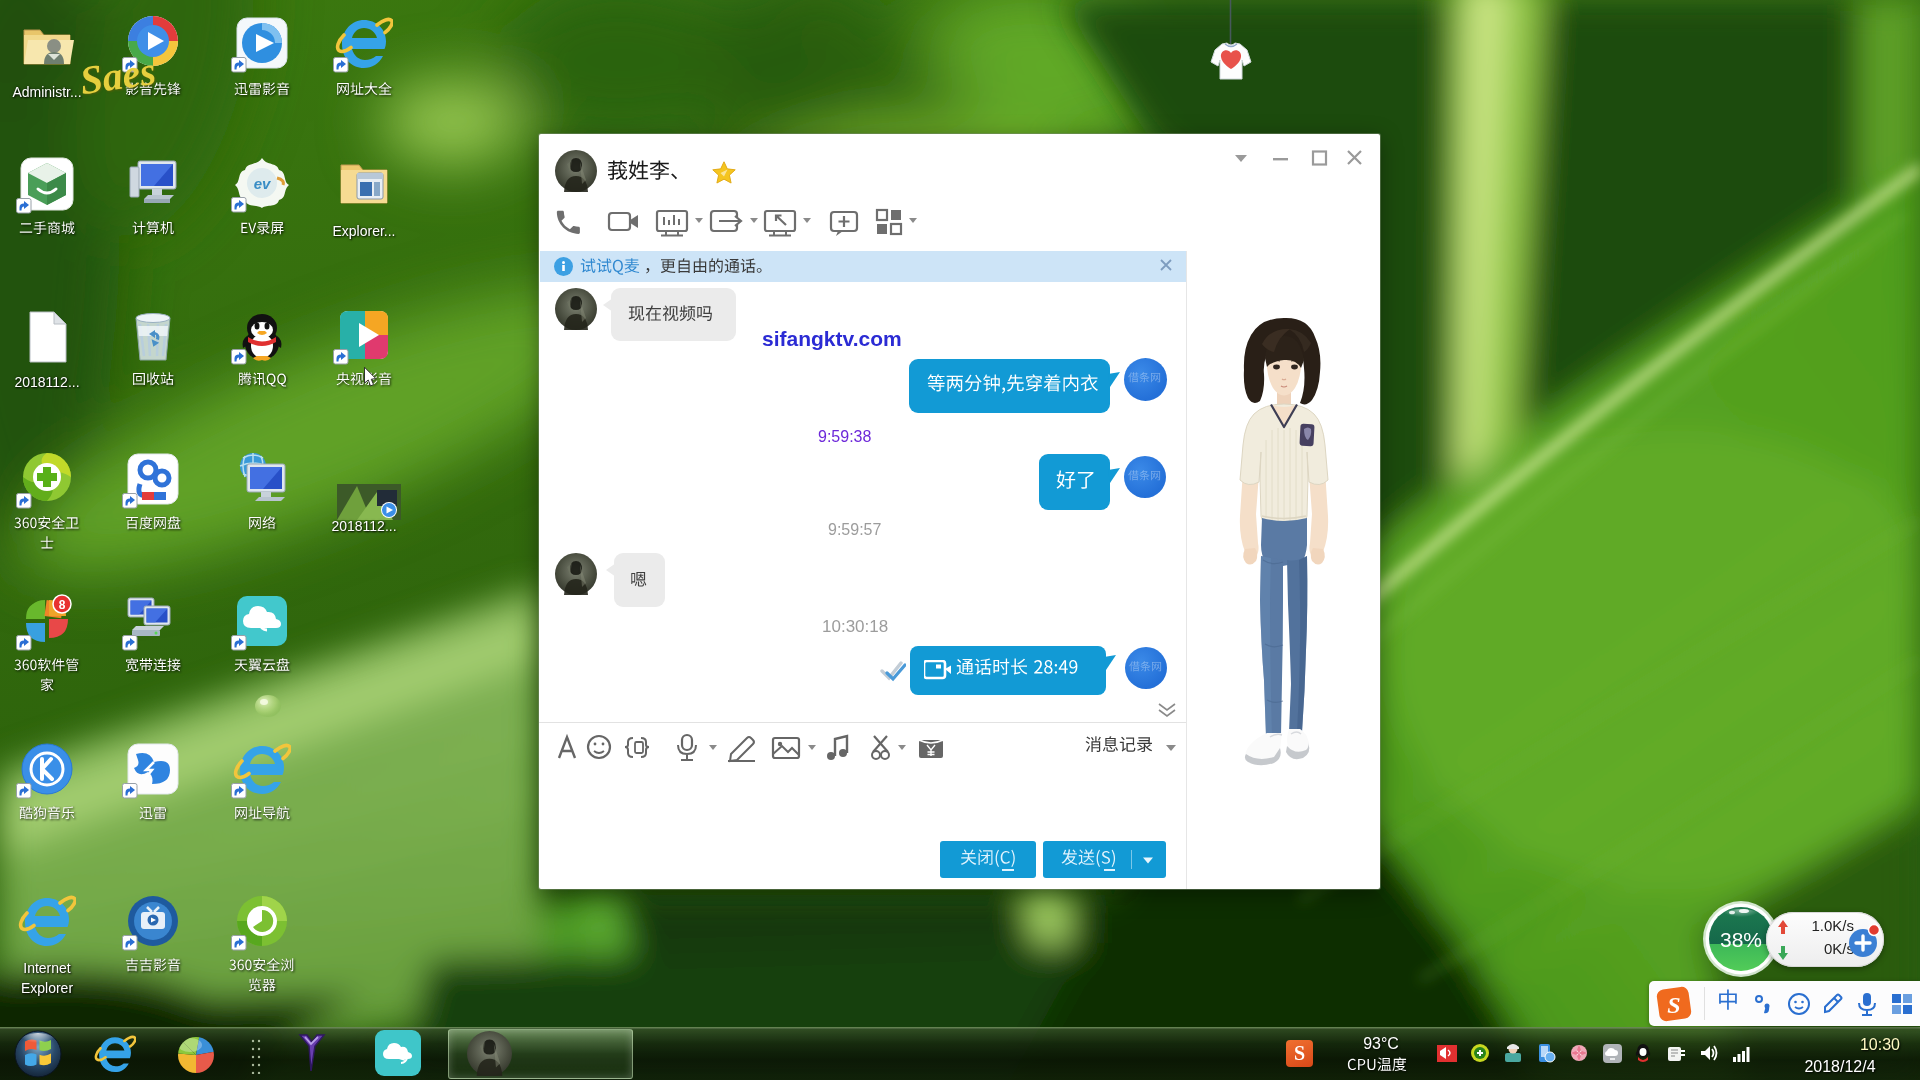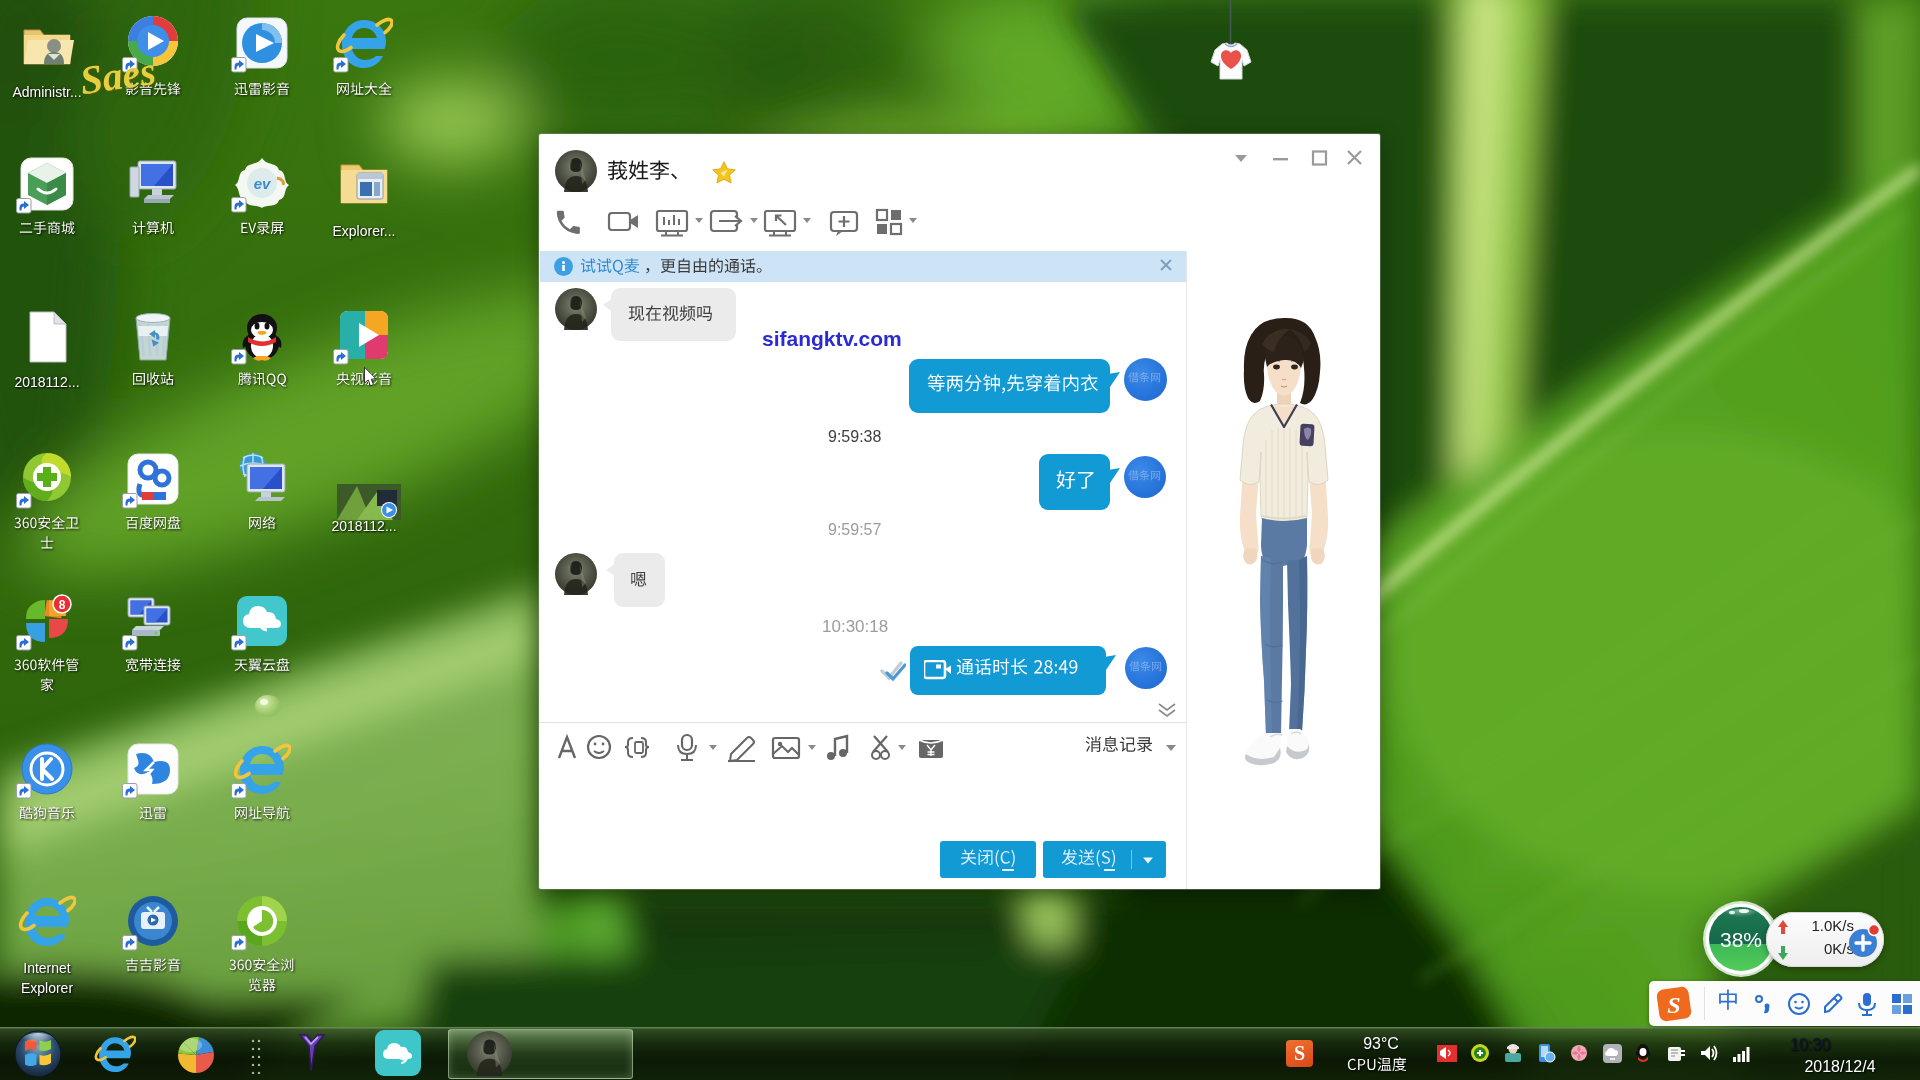--- a/index.html
+++ b/index.html
@@ -590,7 +590,7 @@
           <path d="M7.9 0.3L7.9 1.6L5.9 1.6L5.9 0.3L5 0.3L5 1.6L3.6 1.6L3.6 2.3L5 2.3L5 3.8L3.1 3.8L3.1 4.6L10.6 4.6L10.6 3.8L8.7 3.8L8.7 2.3L10.3 2.3L10.3 1.6L8.7 1.6L8.7 0.3ZM5.9 2.3L7.9 2.3L7.9 3.8L5.9 3.8ZM5.1 8L8.9 8L8.9 9.2L5.1 9.2ZM5.1 7.3L5.1 6.2L8.9 6.2L8.9 7.3ZM4.3 5.5L4.3 10.4L5.1 10.4L5.1 9.9L8.9 9.9L8.9 10.3L9.7 10.3L9.7 5.5ZM2.9 0.3C2.3 1.9 1.3 3.6 0.2 4.7C0.3 4.8 0.6 5.3 0.6 5.5C1 5.1 1.4 4.6 1.8 4.1L1.8 10.3L2.6 10.3L2.6 2.9C3 2.1 3.4 1.3 3.7 0.5ZM14.3 7.5C13.8 8.1 12.8 8.9 12.1 9.3C12.2 9.5 12.5 9.8 12.6 9.9C13.4 9.4 14.4 8.5 15 7.8ZM17.9 7.9C18.7 8.5 19.6 9.4 20 10L20.6 9.5C20.2 8.9 19.3 8 18.5 7.4ZM18.3 1.9C17.9 2.5 17.2 3 16.5 3.4C15.8 3 15.2 2.6 14.8 2L14.8 1.9ZM15.2 0.2C14.6 1.2 13.5 2.3 11.8 3.1C12 3.3 12.3 3.5 12.4 3.7C13.1 3.4 13.7 2.9 14.2 2.5C14.7 3 15.2 3.5 15.7 3.8C14.4 4.5 12.9 4.9 11.4 5.1C11.5 5.3 11.7 5.6 11.8 5.8C13.4 5.5 15.1 5.1 16.5 4.3C17.8 5 19.4 5.5 21.1 5.7C21.2 5.5 21.4 5.2 21.6 5C20 4.8 18.5 4.4 17.3 3.8C18.3 3.2 19.1 2.5 19.6 1.5L19.1 1.2L18.9 1.2L15.5 1.2C15.7 0.9 15.9 0.7 16.1 0.4ZM16.1 5.1L16.1 6.3L12.6 6.3L12.6 7L16.1 7L16.1 9.4C16.1 9.5 16 9.6 15.9 9.6C15.8 9.6 15.3 9.6 14.9 9.6C15 9.8 15.1 10.1 15.2 10.3C15.8 10.3 16.2 10.3 16.5 10.2C16.8 10.1 16.9 9.8 16.9 9.4L16.9 7L20.4 7L20.4 6.3L16.9 6.3L16.9 5.1ZM24.1 3.6C24.6 4.2 25.2 4.9 25.7 5.6C25.2 6.8 24.7 7.8 23.9 8.5C24.1 8.6 24.4 8.8 24.5 9C25.2 8.2 25.7 7.4 26.2 6.3C26.5 6.8 26.8 7.3 27 7.7L27.6 7.2C27.3 6.7 26.9 6.1 26.5 5.5C26.8 4.6 27 3.6 27.2 2.5L26.4 2.4C26.3 3.2 26.1 4 25.9 4.8C25.5 4.2 25.1 3.6 24.6 3.1ZM27.3 3.6C27.8 4.2 28.3 4.9 28.8 5.6C28.4 6.8 27.8 7.8 27 8.6C27.2 8.7 27.5 8.9 27.6 9C28.3 8.3 28.9 7.4 29.3 6.4C29.7 7 30 7.6 30.2 8.1L30.8 7.6C30.5 7 30.1 6.3 29.6 5.5C29.9 4.6 30.1 3.6 30.3 2.5L29.6 2.4C29.4 3.3 29.3 4 29.1 4.8C28.7 4.2 28.3 3.6 27.9 3.1ZM23 0.9L23 10.3L23.8 10.3L23.8 1.7L31.2 1.7L31.2 9.2C31.2 9.4 31.2 9.5 31 9.5C30.7 9.5 30 9.5 29.3 9.5C29.4 9.7 29.6 10.1 29.6 10.3C30.6 10.3 31.2 10.3 31.6 10.2C31.9 10 32.1 9.8 32.1 9.2L32.1 0.9Z" fill="#fff"></path>
         </svg></div>
     </div>
-    <div class="ab" style="left:289px;top:294px;font-size:16px;color:#404040">9:59:38</div>
+    <div class="ab" style="left:279px;top:294px;font-size:16px;color:#6d28d9">9:59:38</div>
     <div class="ab" style="left:500px;top:320px;width:71px;height:56px;background:#129ad5;border-radius:9px"></div>
 <svg class="ab" style="left:569px;top:334px" width="12" height="15" viewBox="0 0 12 15">
       <path d="M0,2 L12,0 L2,15 Z" fill="#129ad5"></path>

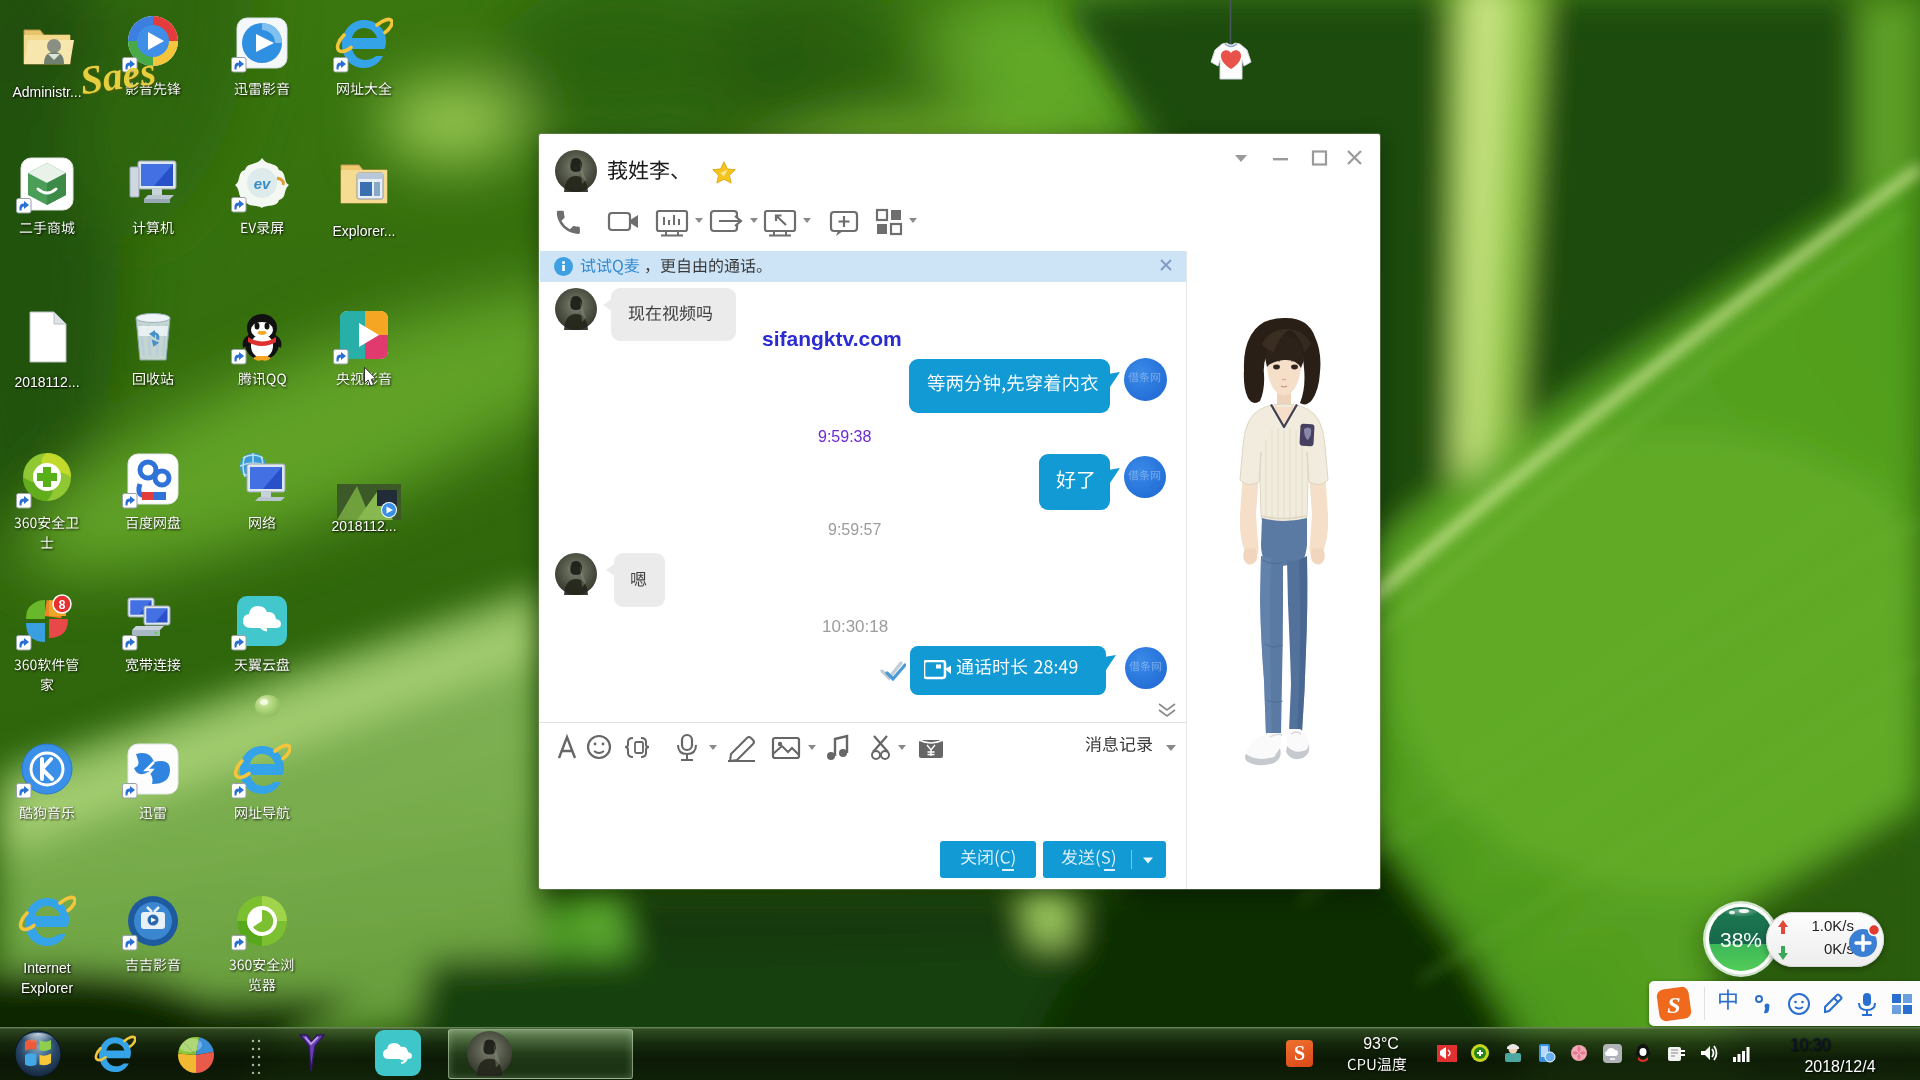--- a/index.html
+++ b/index.html
@@ -897,7 +897,7 @@
       <rect x="14.5" y="4" width="3" height="15" fill="#fff"></rect>
     </g>
   </svg>
-<div class="ab" style="left:1790px;top:1036px;width:110px;text-align:left;color:#0f172a;font-size:16px;text-shadow:1px 1px 2px #000">10:30</div>
+<div class="ab" style="left:1790px;top:1036px;width:110px;text-align:right;color:#fef9c3;font-size:16px;text-shadow:1px 1px 2px #000">10:30</div>
 <div class="ab" style="left:1775px;top:1058px;width:130px;text-align:center;color:#fff;font-size:16px;text-shadow:1px 1px 2px #000">2018/12/4</div>
 <svg class="ab" style="left:1702px;top:900px" width="78" height="78" viewBox="0 0 78 78">
 <defs>

